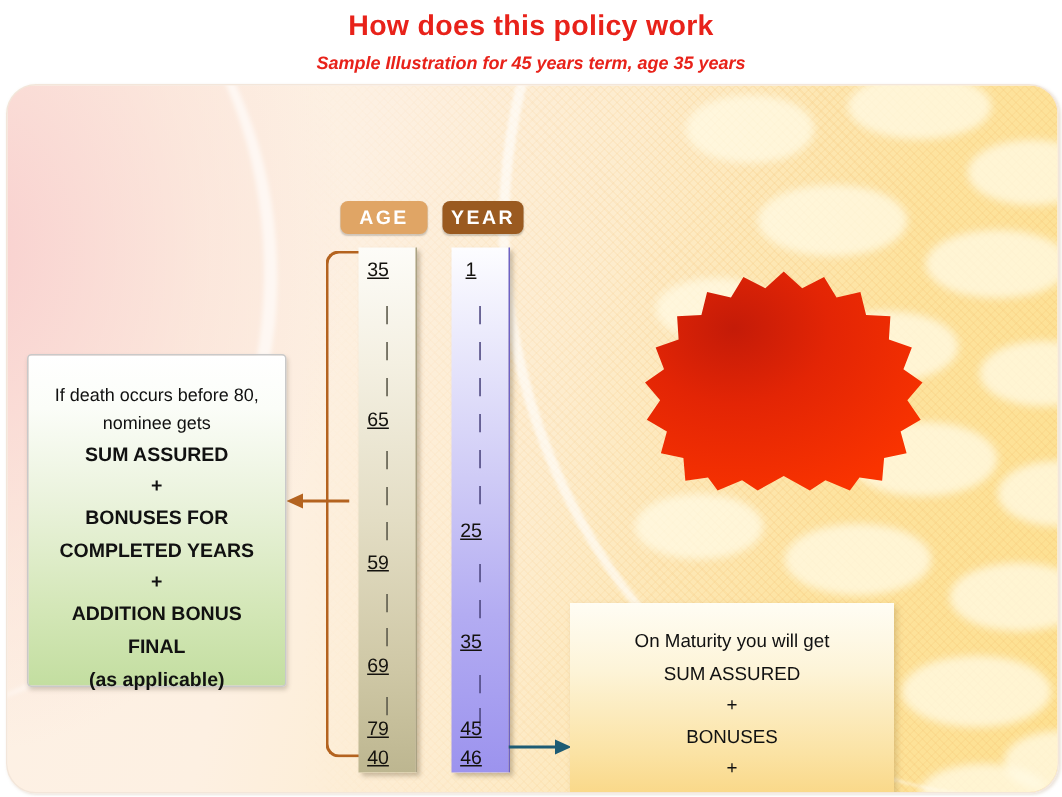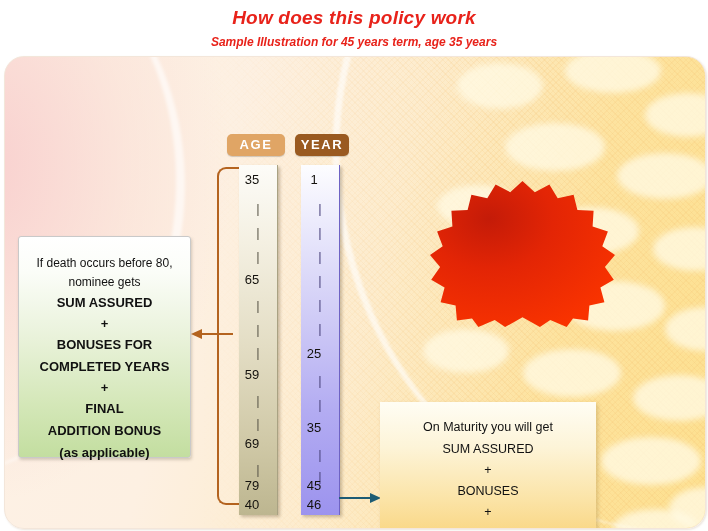--- a/index.html
+++ b/index.html
@@ -12,7 +12,7 @@
   
   #title-block{position:absolute;left:0;top:0;width:708px;text-align:center;}
   #main-title{
-    font-size:19px;font-weight:bold;font-style:italic;color:#e8221a;
+    font-size:19px;font-weight:bold;color:#e8221a;
     letter-spacing:.2px;margin-top:7px;
   }
   #sub-title{

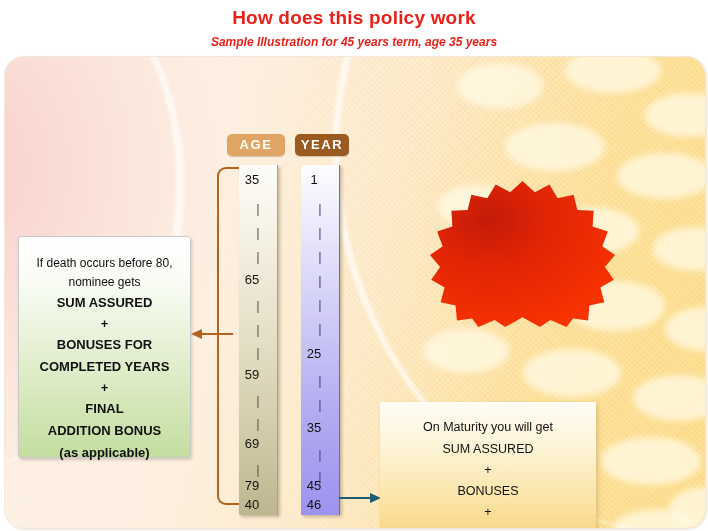--- a/index.html
+++ b/index.html
@@ -101,6 +101,7 @@
   .col-bar .tick{
     position:absolute;left:0;width:26px;
     line-height:1;
+    text-decoration:underline;
   }
   .col-bar .dash{
     position:absolute;left:0;width:38px;

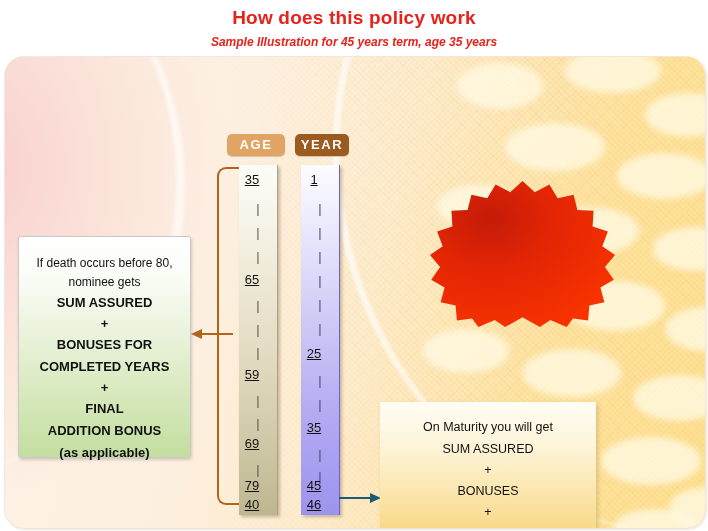--- a/index.html
+++ b/index.html
@@ -253,8 +253,8 @@
     <div class="bold">BONUSES FOR</div>
     <div class="bold">COMPLETED YEARS</div>
     <div class="plus">+</div>
+    <div class="bold">ADDITION BONUS</div>
     <div class="bold">FINAL</div>
-    <div class="bold">ADDITION BONUS</div>
     <div class="bold">(as applicable)</div>
   </div>
 

